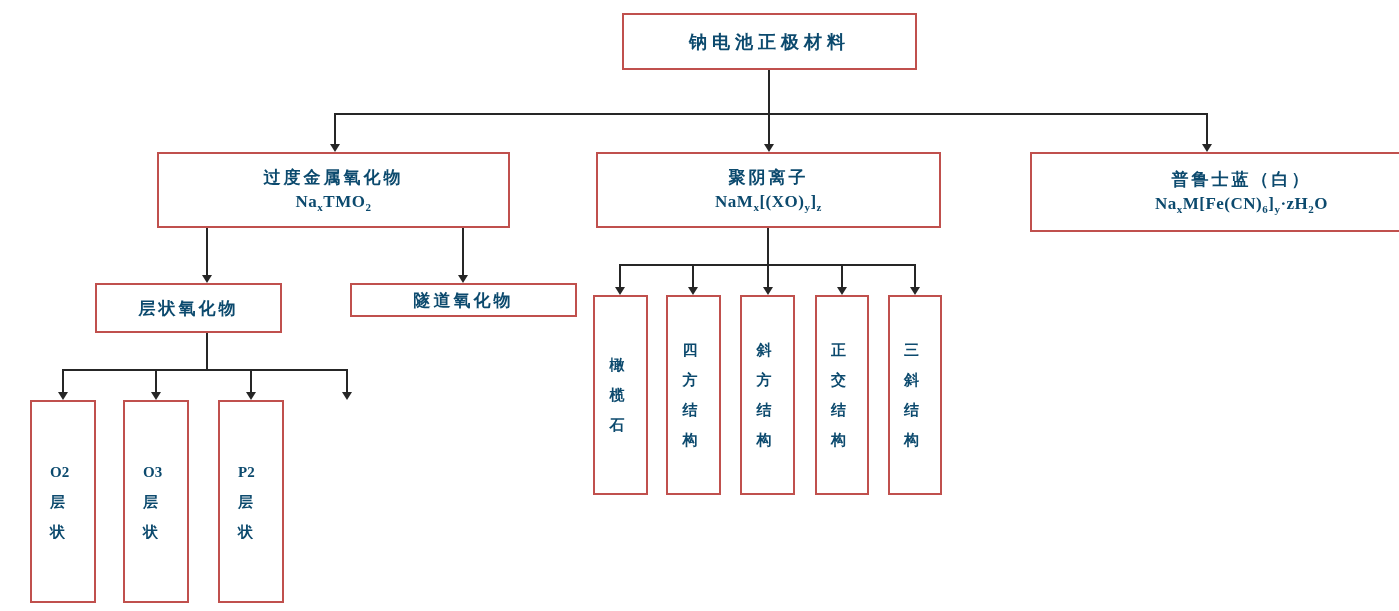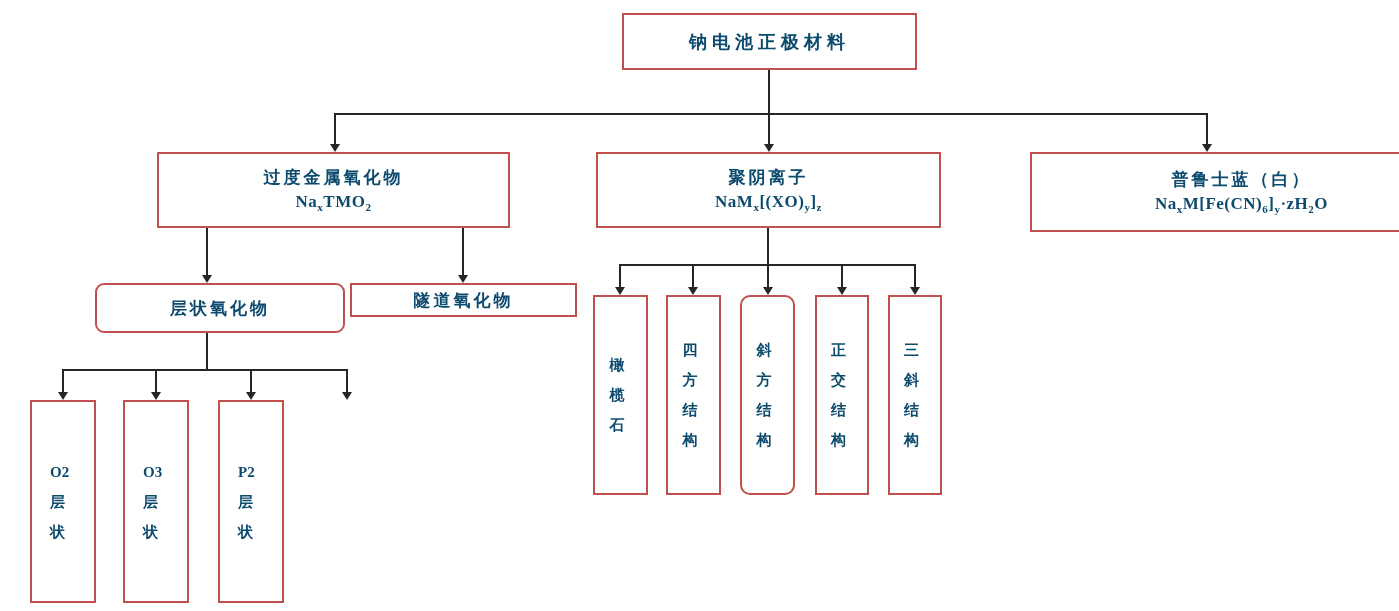--- a/index.html
+++ b/index.html
@@ -71,7 +71,7 @@
     </div>
   </div>
 
-  <div class="box" style="left:95px; top:283px; width:250px; height:50px;border-radius:9px;">
+  <div class="box" style="left:95px; top:283px; width:187px; height:50px;">
     <div class="title">层状氧化物</div>
   </div>
 

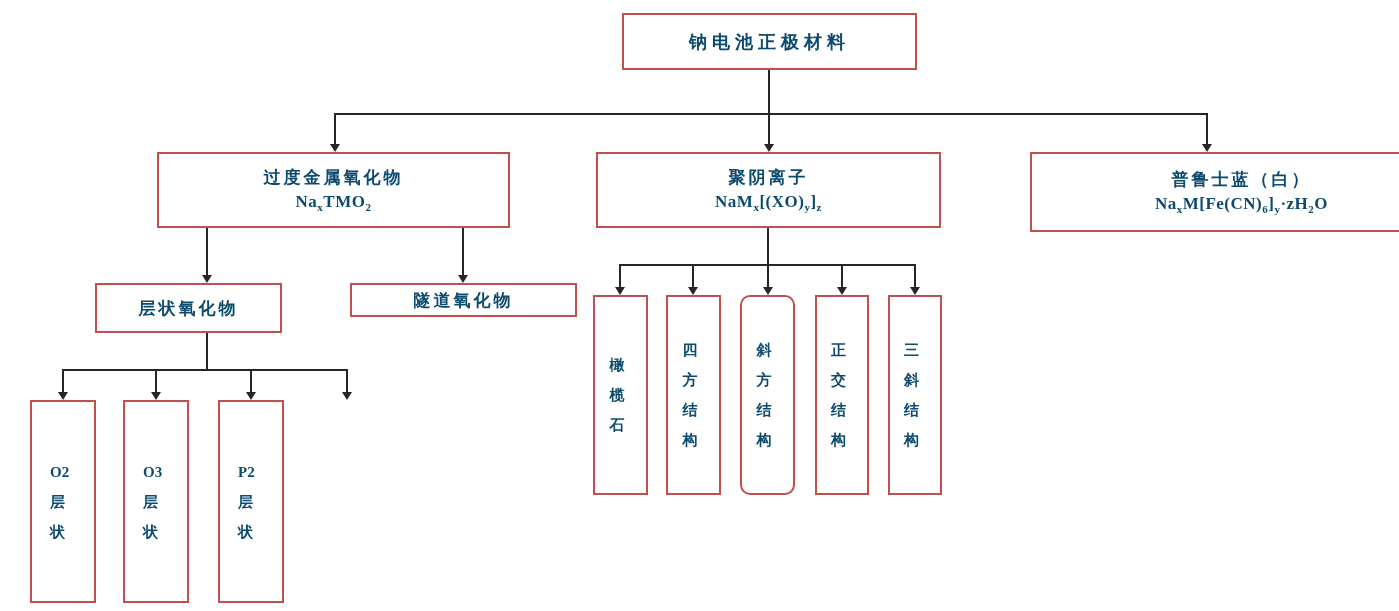--- a/index.html
+++ b/index.html
@@ -95,7 +95,7 @@
   <div class="box" style="left:666px; top:295px; width:55px; height:200px;">
     <div class="vtext narrow">四方结构</div>
   </div>
-  <div class="box" style="left:740px; top:295px; width:55px; height:200px;border-radius:10px;">
+  <div class="box" style="left:740px; top:295px; width:55px; height:200px;">
     <div class="vtext narrow">斜方结构</div>
   </div>
   <div class="box" style="left:815px; top:295px; width:54px; height:200px;">

